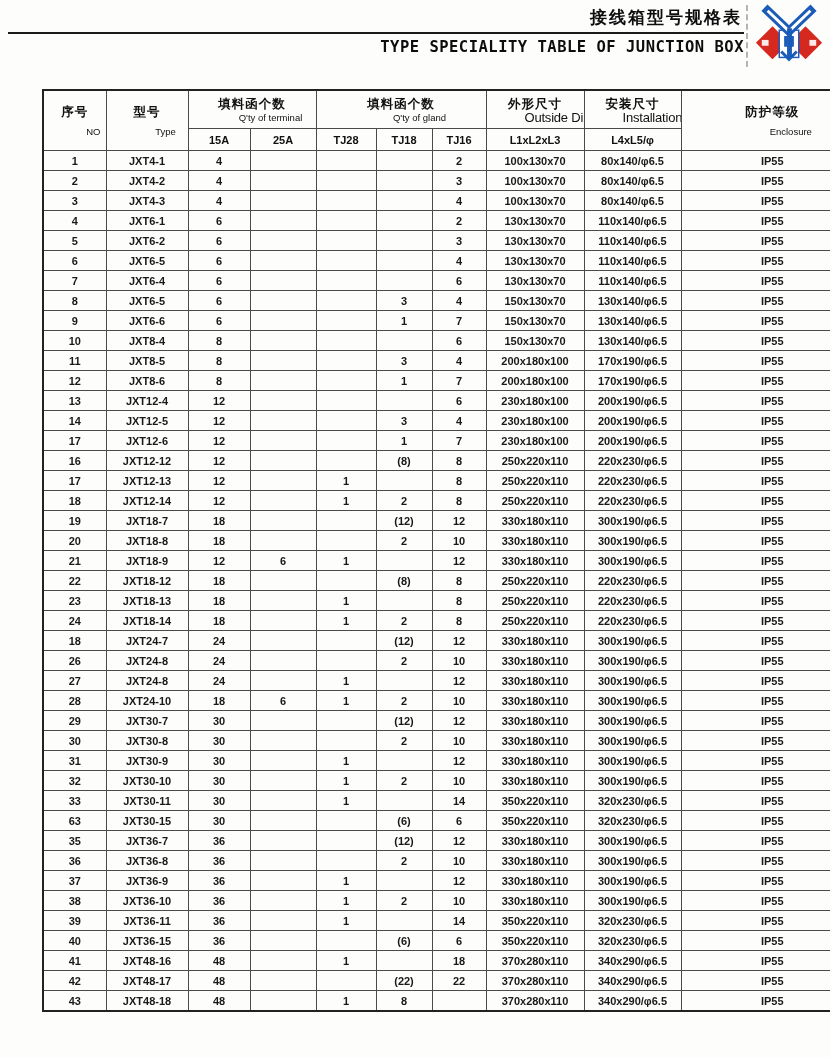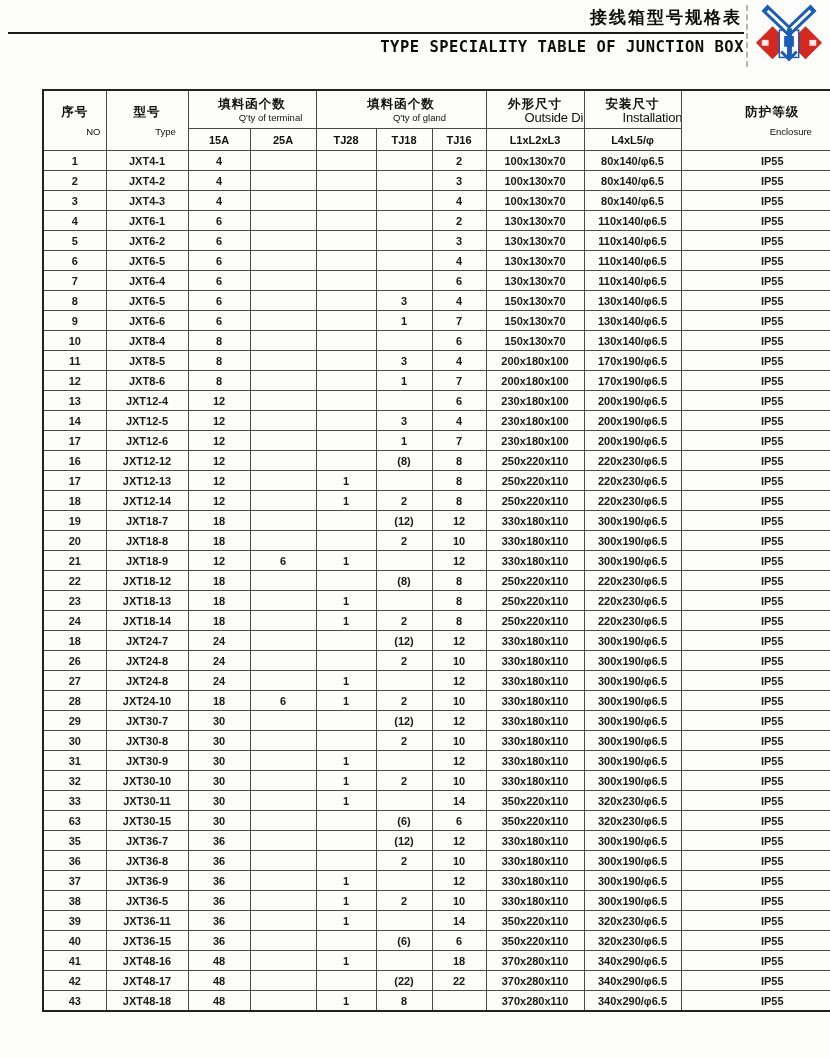--- a/index.html
+++ b/index.html
@@ -596,7 +596,7 @@
       </tr>
       <tr>
         <td>38</td>
-        <td>JXT36-5</td>
+        <td>JXT36-10</td>
         <td>36</td>
         <td></td>
         <td>1</td>

